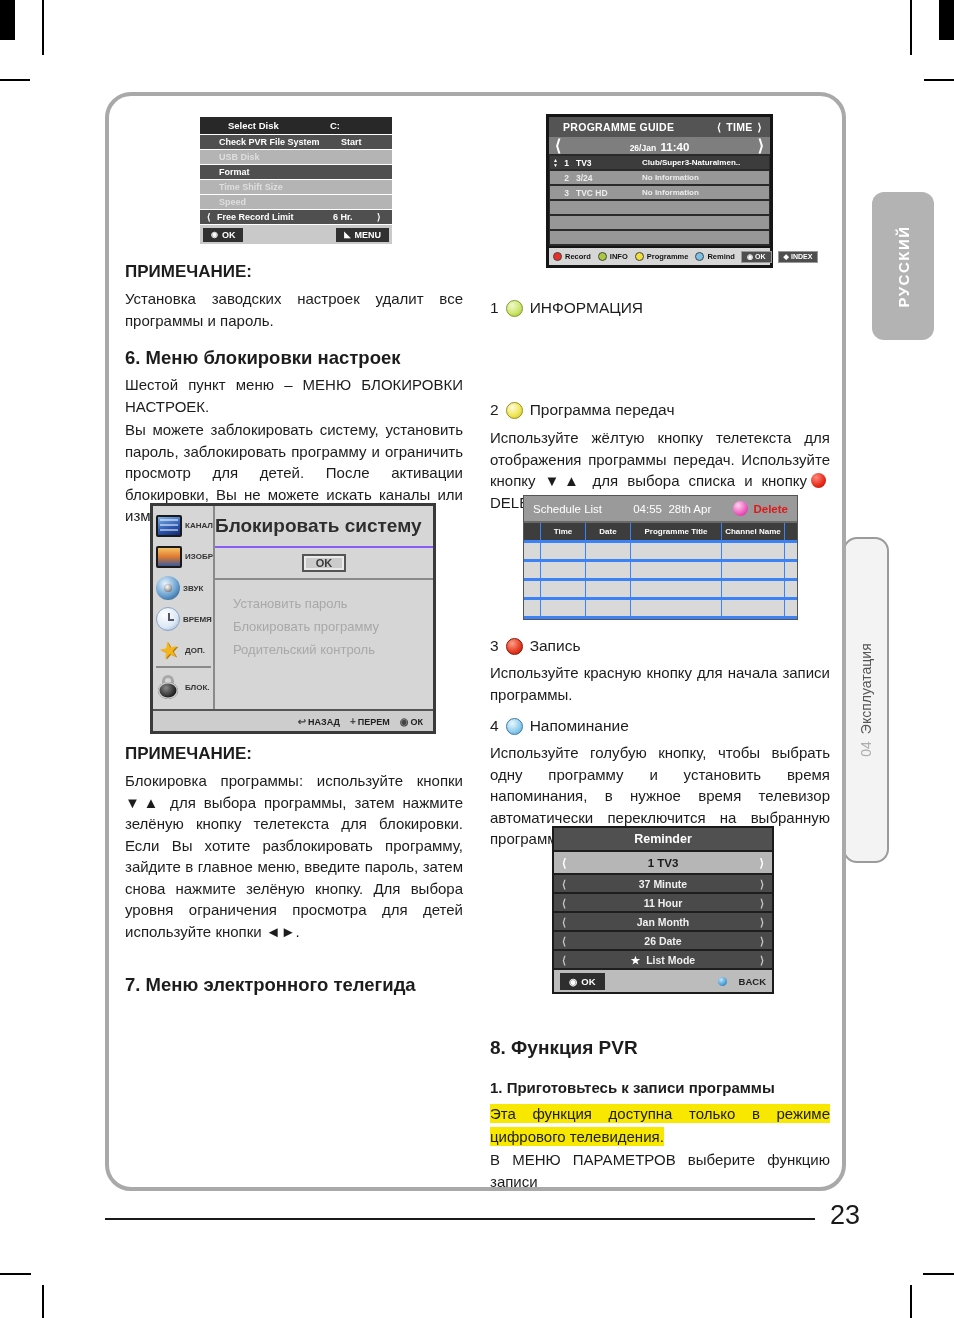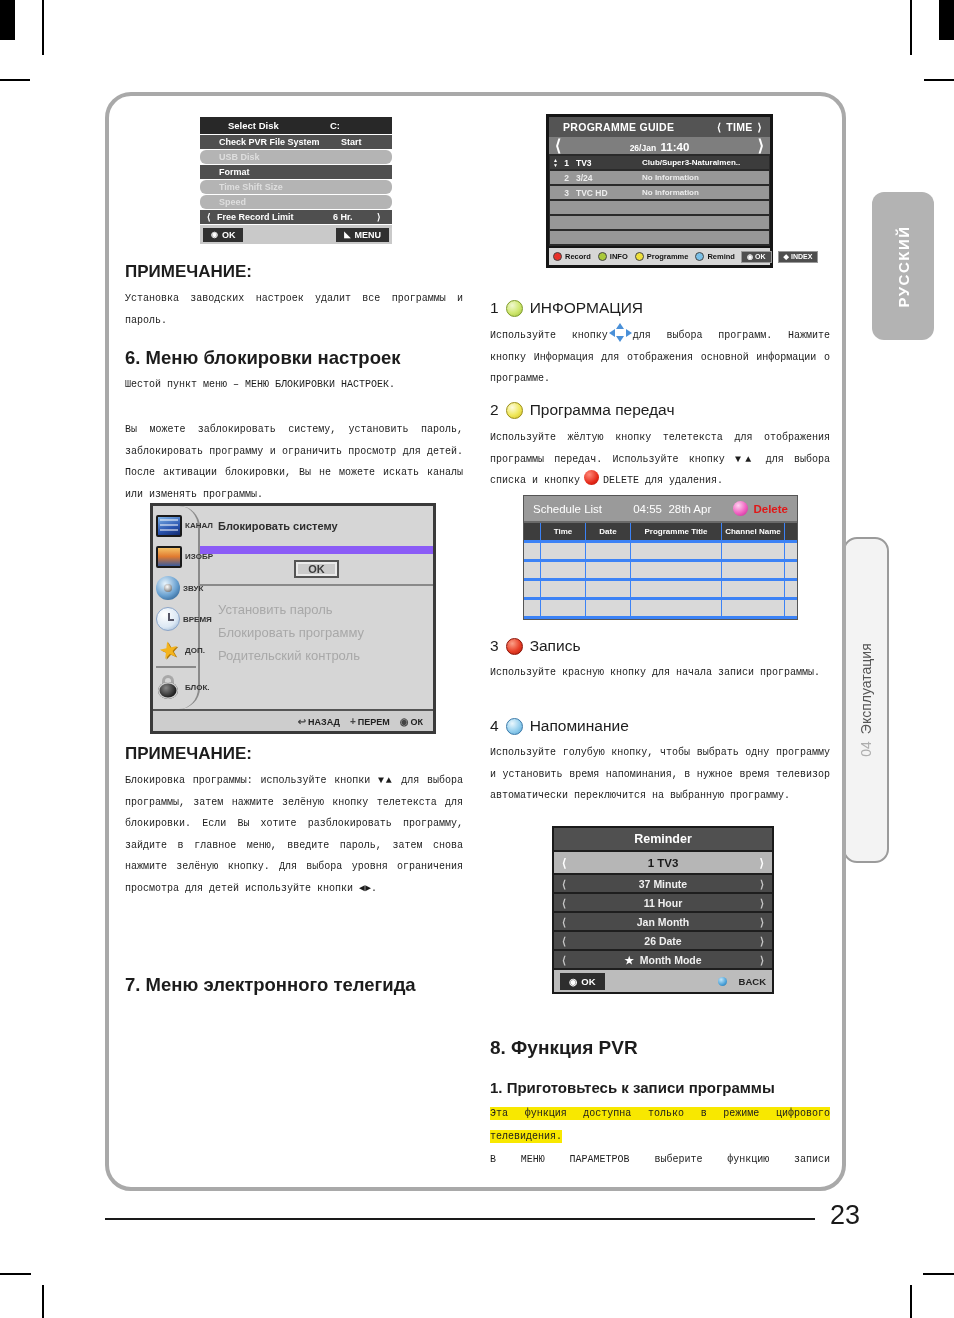--- a/index.html
+++ b/index.html
@@ -53,7 +53,7 @@
   .sd-row .lab{flex:1;padding-left:12px;}
   .sd-row .val{width:44px;}
   .sd-row.on{background:#4f4f4f;color:#fff;}
-  .sd-row.off{background:#b4b4b4;color:#dedede;border-radius:6px;}
+  .sd-row.off{background:#b4b4b4;color:#dedede;}
   .sd-row .chv{width:8px;padding:0;}
   .sd-row.arrows .lab{padding-left:2px;}
   .sd-footer{height:19px;background:#c9c9c9;display:flex;align-items:center;justify-content:space-between;padding:0 3px;}

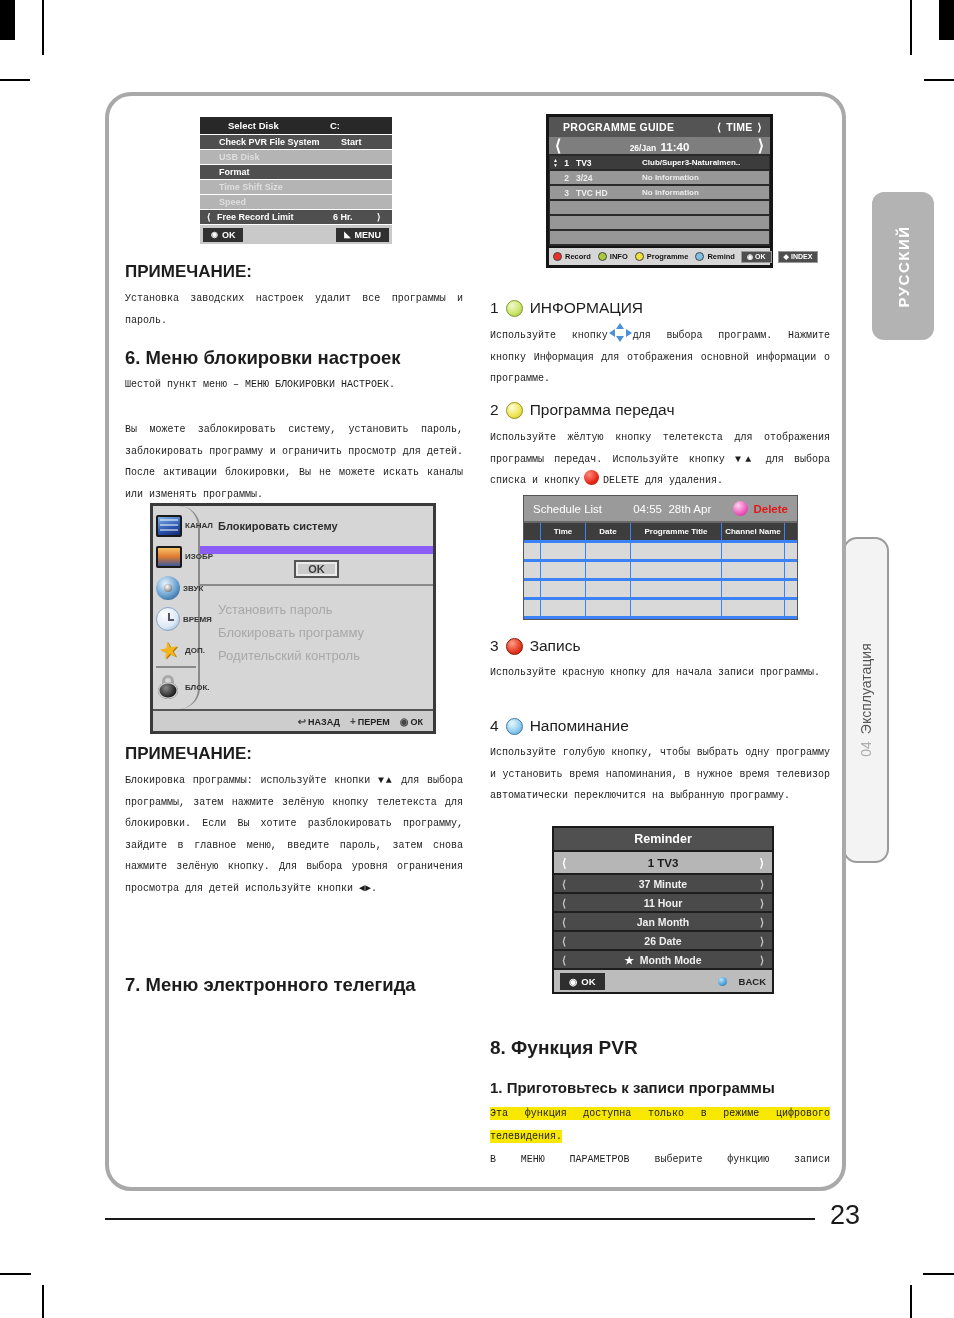--- a/index.html
+++ b/index.html
@@ -25,7 +25,7 @@
   .note-title{font-size:17px;font-weight:bold;}
   .h-num{font-size:18.5px;font-weight:bold;}
   .h-sub{font-size:15px;font-weight:bold;}
-  .body-text{font-size:10px;line-height:21.5px;text-align:justify;font-family:Liberation Mono, monospace;}
+  .body-text{font-size:15px;line-height:21.5px;text-align:justify;}
   .body-text p{margin:0;}
   .just-last{text-align-last:justify;}
   .hl{background:#f8e800;padding:1px 0;-webkit-box-decoration-break:clone;box-decoration-break:clone;}

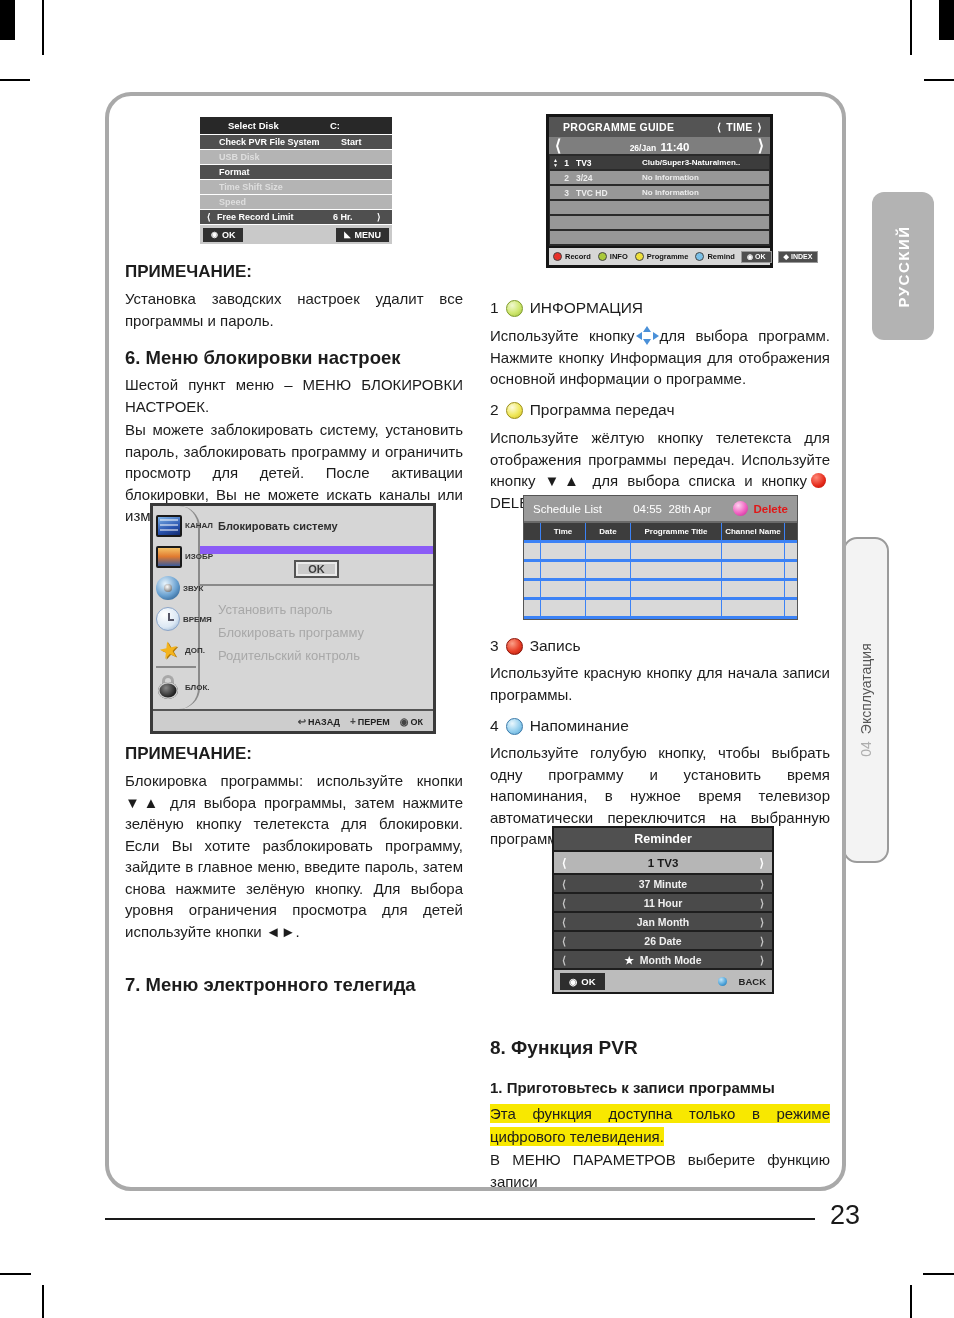--- a/index.html
+++ b/index.html
@@ -349,9 +349,6 @@
     <span class="ncirc green"></span>
     <span>ИНФОРМАЦИЯ</span>
   </div>
-  <div class="abs body-text" style="left:490px;top:325px;width:340px;">
-    <span>Используйте кнопку</span><span class="dpad"><i class="u"></i><i class="d"></i><i class="l"></i><i class="r"></i></span><span>для выбора программ. Нажмите кнопку Информация для отображения основной информации о программе.</span>
-  </div>
 
   <div class="abs item-head" style="left:490px;top:401px;">
     <span>2</span>

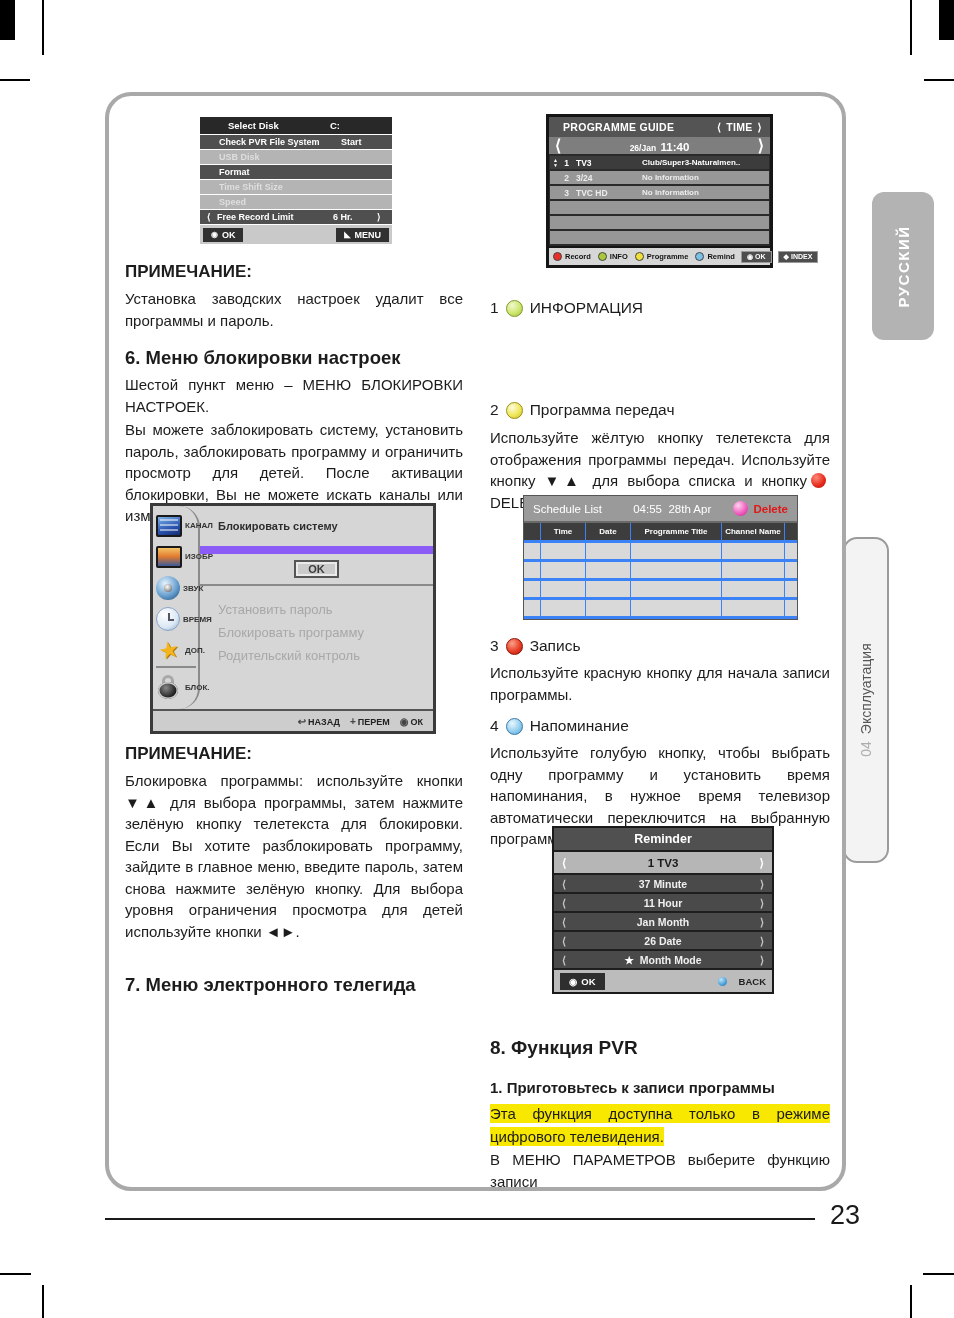--- a/index.html
+++ b/index.html
@@ -86,7 +86,7 @@
   .lm{position:absolute;left:150px;top:503px;width:286px;height:231px;border:3px solid #3a3a3a;background:#d6d6d6;
       display:flex;flex-direction:column;box-sizing:border-box;}
   .lm-main{flex:1;display:flex;min-height:0;}
-  .lm-side{width:47px;border-right:2px solid #8a8a8a;display:flex;flex-direction:column;padding:4px 2px 2px 3px;box-sizing:border-box;border-radius:21px;}
+  .lm-side{width:62px;border-right:2px solid #8a8a8a;display:flex;flex-direction:column;padding:4px 2px 2px 3px;box-sizing:border-box;}
   .lm-item{height:32px;display:flex;align-items:center;gap:3px;}
   .lm-item .lab{font-size:8px;font-weight:bold;color:#333;}
   .lm-item.last{margin-top:auto;border-top:2px solid #8a8a8a;height:40px;}

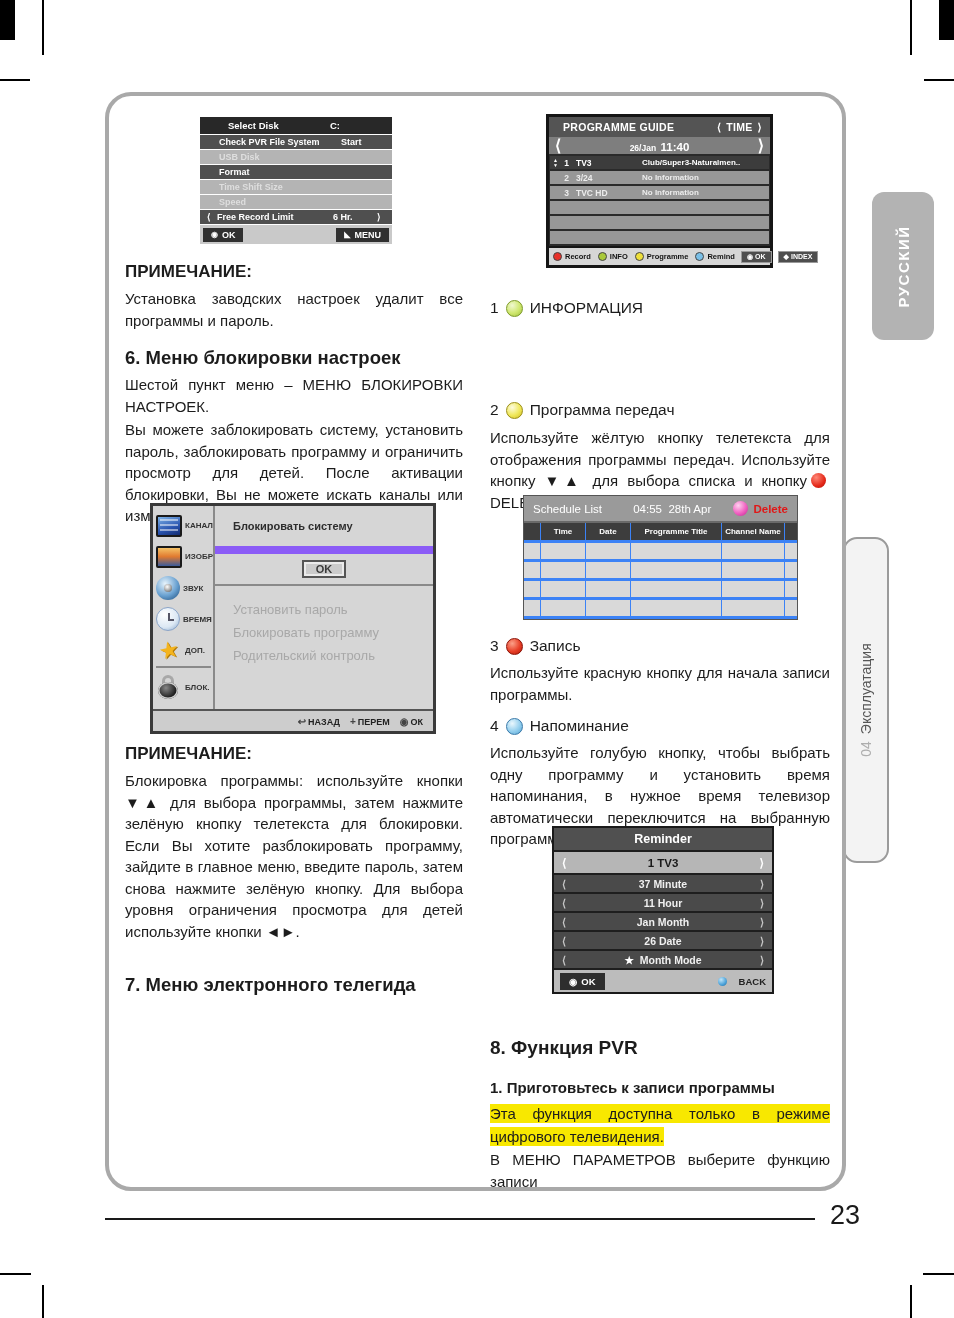--- a/index.html
+++ b/index.html
@@ -109,8 +109,8 @@
   .ic-lock::after{content:"";position:absolute;left:2px;top:7px;width:20px;height:17px;border-radius:50%;
                   background:radial-gradient(circle at 40% 35%,#888,#222 60%,#000);box-shadow:inset 0 0 0 1.5px #cfcfcf;}
   .lm-content{flex:1;display:flex;flex-direction:column;}
-  .lm-title{height:40px;display:flex;align-items:center;padding-left:18px;font-weight:bold;font-size:11px;
-            color:#2e2e2e;border-bottom:8px solid #8b5cf6;}
+  .lm-title{height:40px;display:flex;align-items:center;font-weight:bold;font-size:19px;
+            color:#2e2e2e;border-bottom:2px solid #8b5cf6;}
   .lm-okband{height:30px;display:flex;align-items:center;justify-content:center;border-bottom:2px solid #8a8a8a;}
   .lm-okbtn{border:2px solid #555;background:#cbcbcb;box-shadow:inset 0 0 0 2px #ebebeb;padding:0 12px;
             font-size:11px;font-weight:bold;color:#3a3a3a;line-height:14px;}

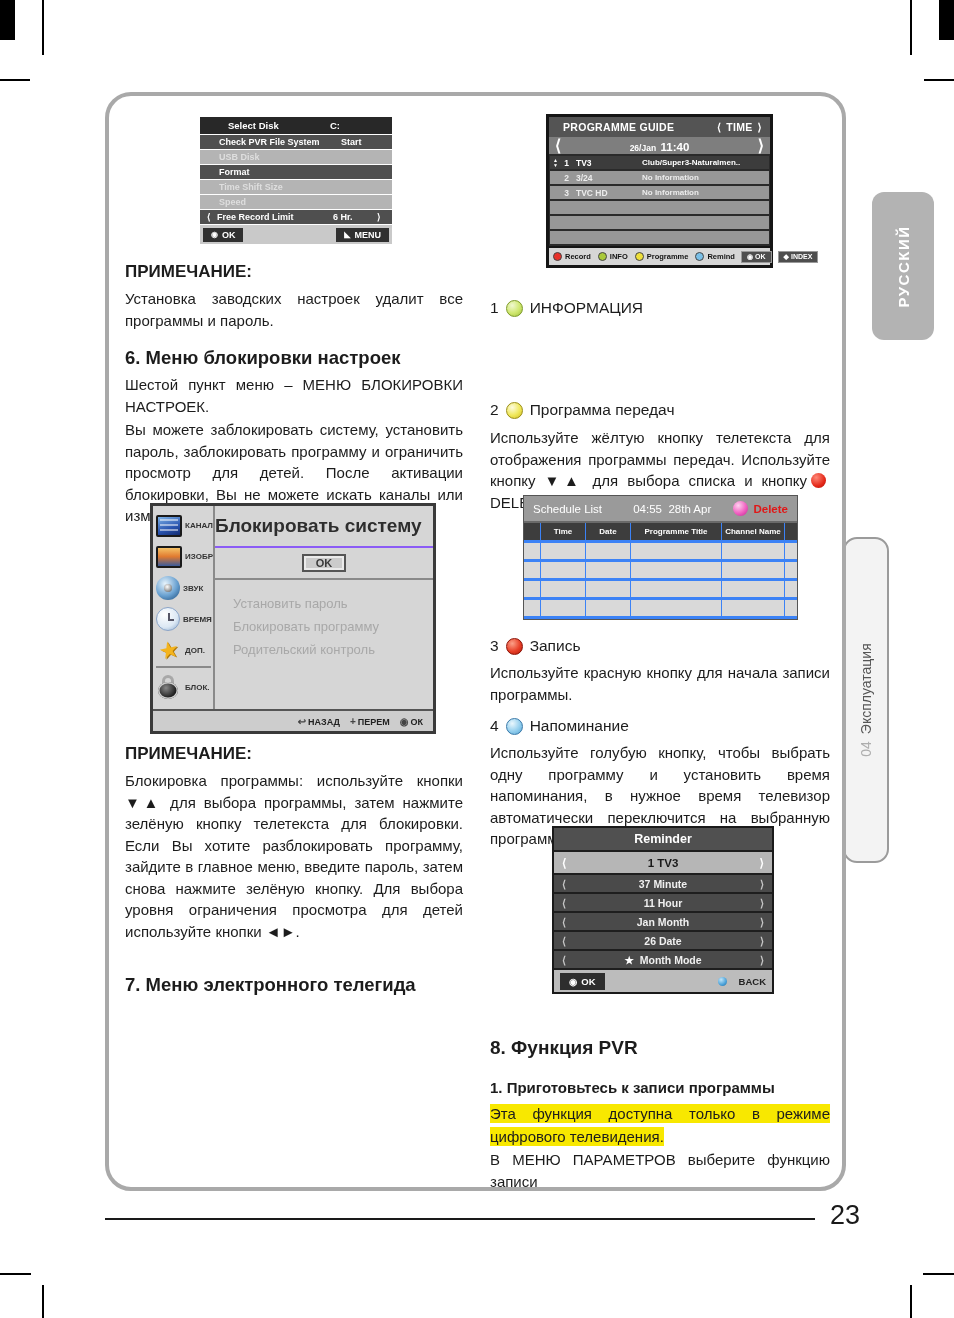--- a/index.html
+++ b/index.html
@@ -451,7 +451,7 @@
     </div>
     <div class="rem-row">
       <span class="chv">⟨</span>
-        <span class="c"><span class="star">★</span><span>Month Mode</span></span>
+        <span class="c"><span class="star">★</span><span>List Mode</span></span>
         <span class="chv">⟩</span>
     </div>
     <div class="rem-foot">

